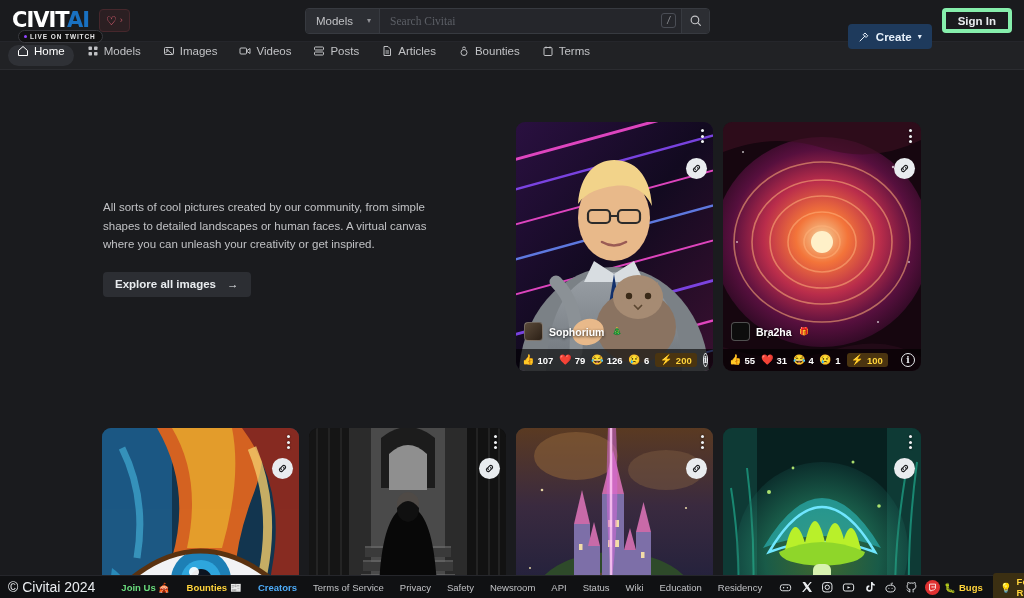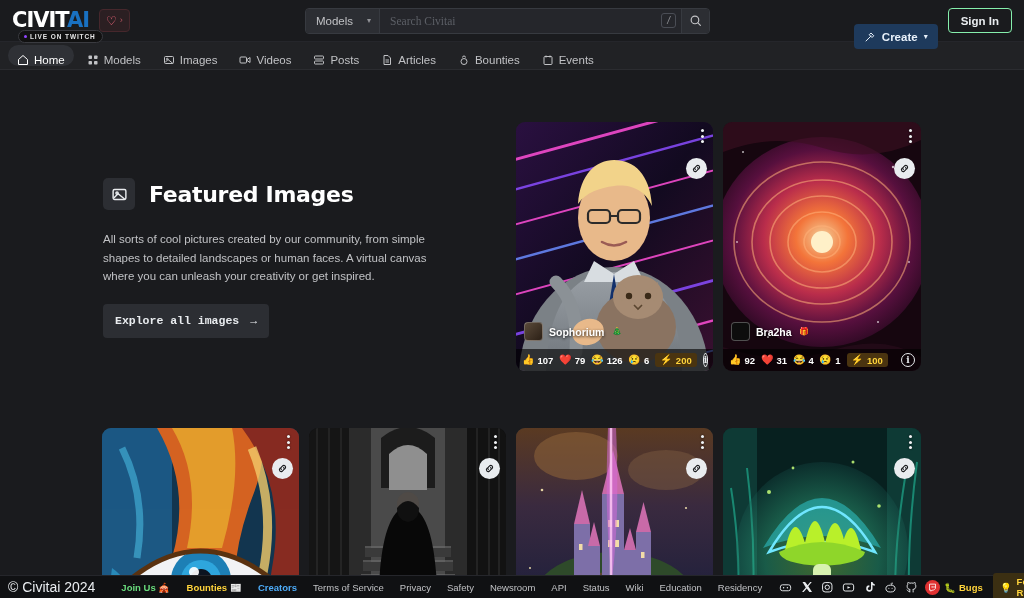--- a/index.html
+++ b/index.html
@@ -54,7 +54,7 @@
                 border: none; border-radius: 4px; height: 25px; padding: 0 10px; font-size: 11.5px;
                 font-weight: 700; cursor: pointer; font-family: "Liberation Sans", sans-serif; margin-top: 32px; }
   .create-btn .chev { font-size: 8px; font-weight: 400; }
-  .signin-btn { background: #1a1b1e; color: #e9ecef; border: 1px solid #86efac; border-radius: 4px;
+  .signin-btn { background: #1a1b1e; color: #e9ecef; border: 4px solid #86efac; border-radius: 4px;
                 height: 25px; padding: 0 12px; font-size: 11.5px; font-weight: 700; cursor: pointer;
                 font-family: "Liberation Sans", sans-serif; }
 

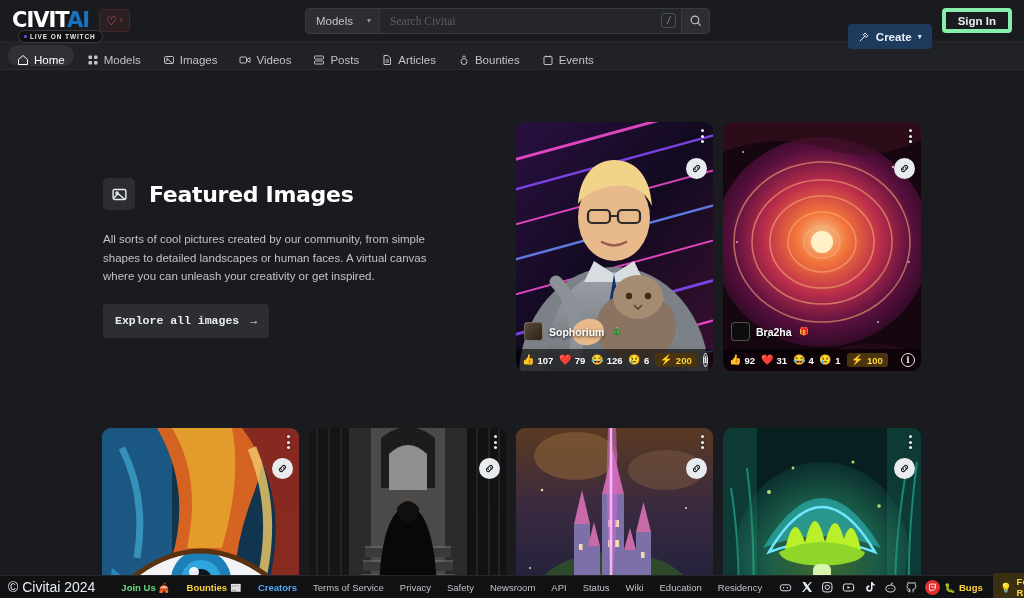--- a/index.html
+++ b/index.html
@@ -61,7 +61,7 @@
   
   .navbar { height: 28px; background: #212225; border-bottom: 1px solid #2b2c30;
             display: flex; align-items: center; padding: 0 8px; gap: 4px; flex: none; }
-  .nav-item { display: flex; align-items: flex-end; gap: 5px; height: 21px; padding: 0 9px;
+  .nav-item { display: flex; align-items: flex-start; gap: 5px; height: 21px; padding: 0 9px;
               border-radius: 11px; font-size: 11.5px; color: #c1c2c5; cursor: pointer; white-space: nowrap; }
   .nav-item.active { background: #2f3136; color: #fff; }
   .nav-item svg { flex: none; }

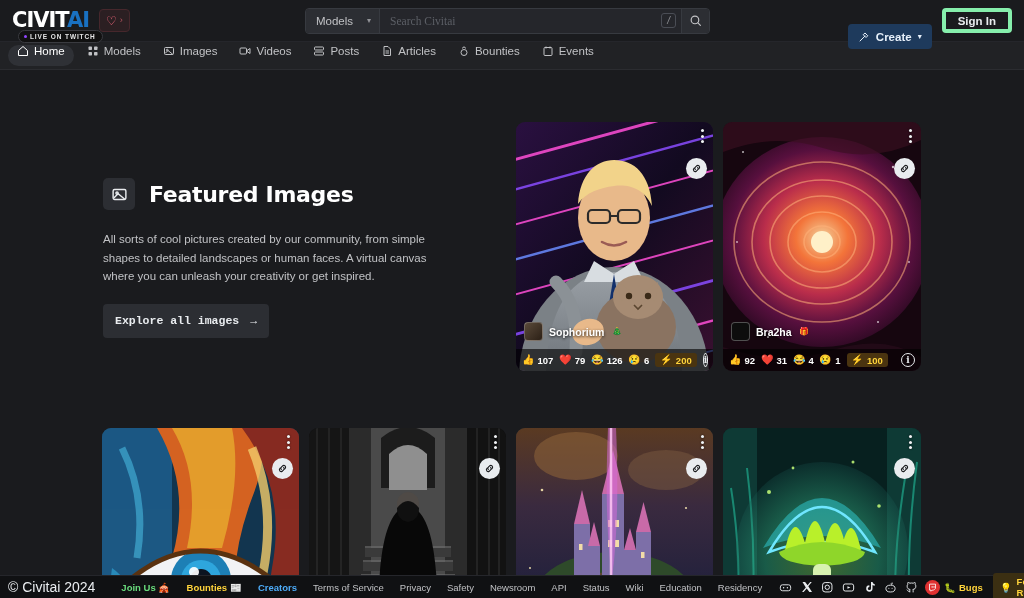--- a/index.html
+++ b/index.html
@@ -231,7 +231,7 @@
           <rect x="4" y="5" width="16" height="16" rx="2"></rect>
           <path d="M8 3 V7 M16 3 V7"></path>
         </svg>
-      <span>Events</span>
+      <span>Terms</span>
     </div>
   </div>
 

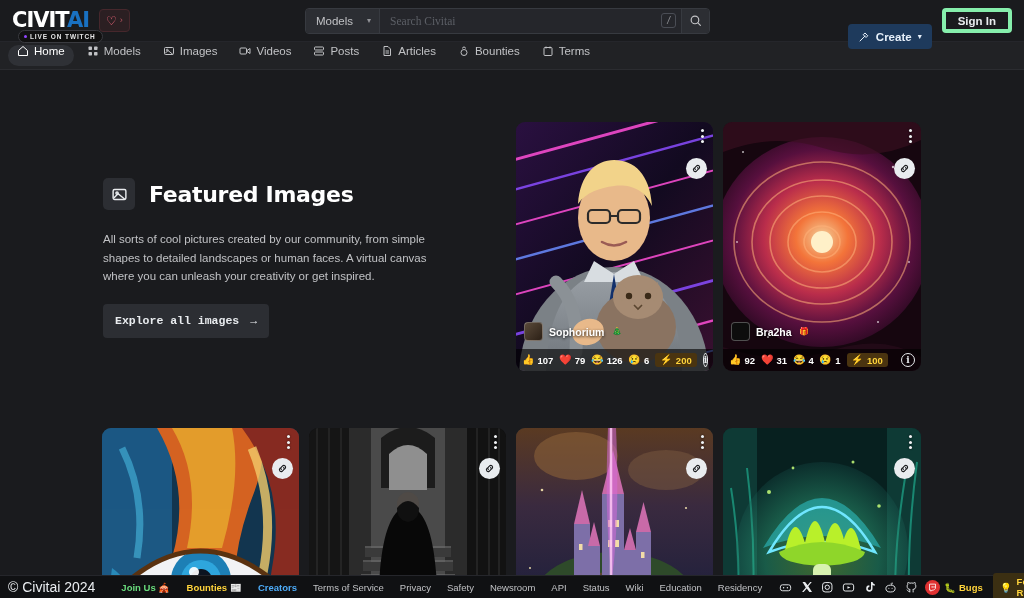--- a/index.html
+++ b/index.html
@@ -238,16 +238,6 @@
   <div class="main">
 
     <div class="feature-panel">
-      <div class="fp-head">
-        <div class="fp-icon">
-          <svg width="17" height="17" viewBox="0 0 24 24" fill="none" stroke="#e9ecef" stroke-width="2">
-              <rect x="3" y="5" width="18" height="14" rx="2"></rect>
-              <circle cx="8.5" cy="10" r="1.6"></circle>
-              <path d="M4 17 L10 11 L20 19"></path>
-            </svg>
-        </div>
-        <div class="fp-title">Featured Images</div>
-      </div>
       <div class="fp-desc">All sorts of cool pictures created by our community, from simple shapes to detailed landscapes or human faces. A virtual canvas where you can unleash your creativity or get inspired.</div>
       <button class="fp-btn">
         <span>Explore all images</span>

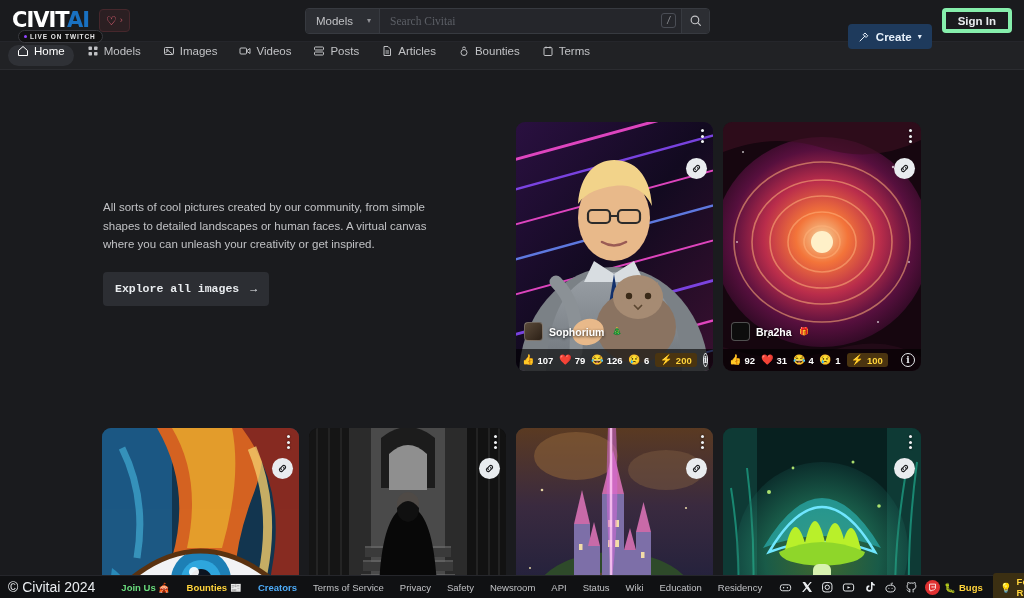--- a/index.html
+++ b/index.html
@@ -77,8 +77,8 @@
   .fp-desc { margin-top: 20px; font-size: 11.5px; line-height: 1.62; color: #c1c2c5; max-width: 327px; }
   .fp-btn { margin-top: 18px; display: inline-flex; align-items: center; gap: 11px;
             background: #2c2e33; color: #e9ecef; border: none; border-radius: 4px;
-            height: 34px; padding: 0 12px; font-size: 11.5px; font-weight: 700; cursor: pointer;
-            font-family: Liberation Mono, monospace; }
+            height: 25px; padding: 0 12px; font-size: 11.5px; font-weight: 700; cursor: pointer;
+            font-family: Liberation Sans, sans-serif; }
 
   
   .card { position: absolute; border-radius: 9px; overflow: hidden; cursor: pointer; background: #2c2e33; margin-top: 7px; }

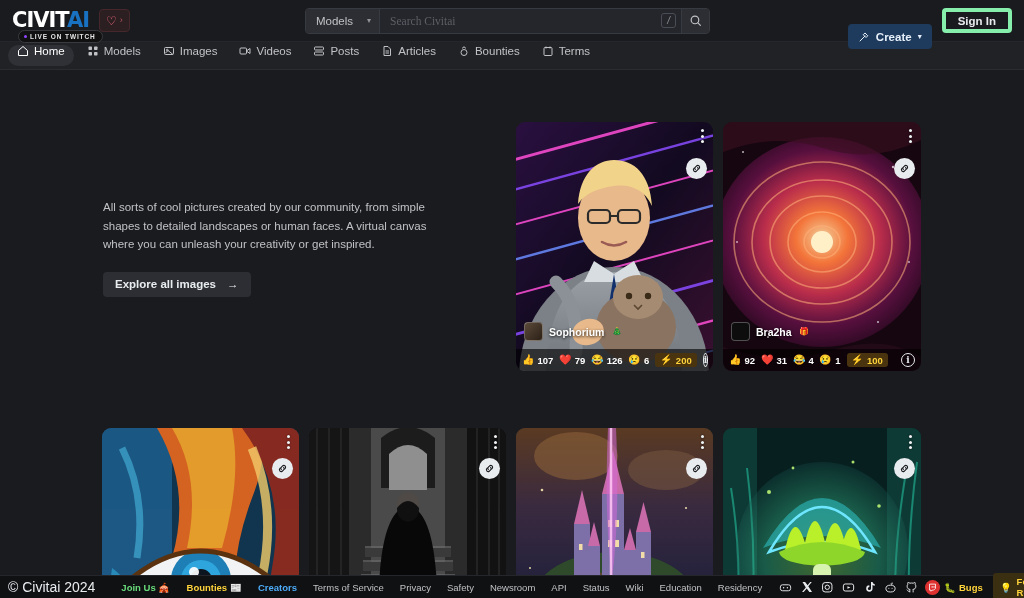--- a/index.html
+++ b/index.html
@@ -387,7 +387,7 @@
       <div class="card-stats">
         <span class="stat">
             <span class="em">👍</span>
-            <span>92</span>
+            <span>55</span>
           </span>
         <span class="stat">
             <span class="em">❤️</span>

